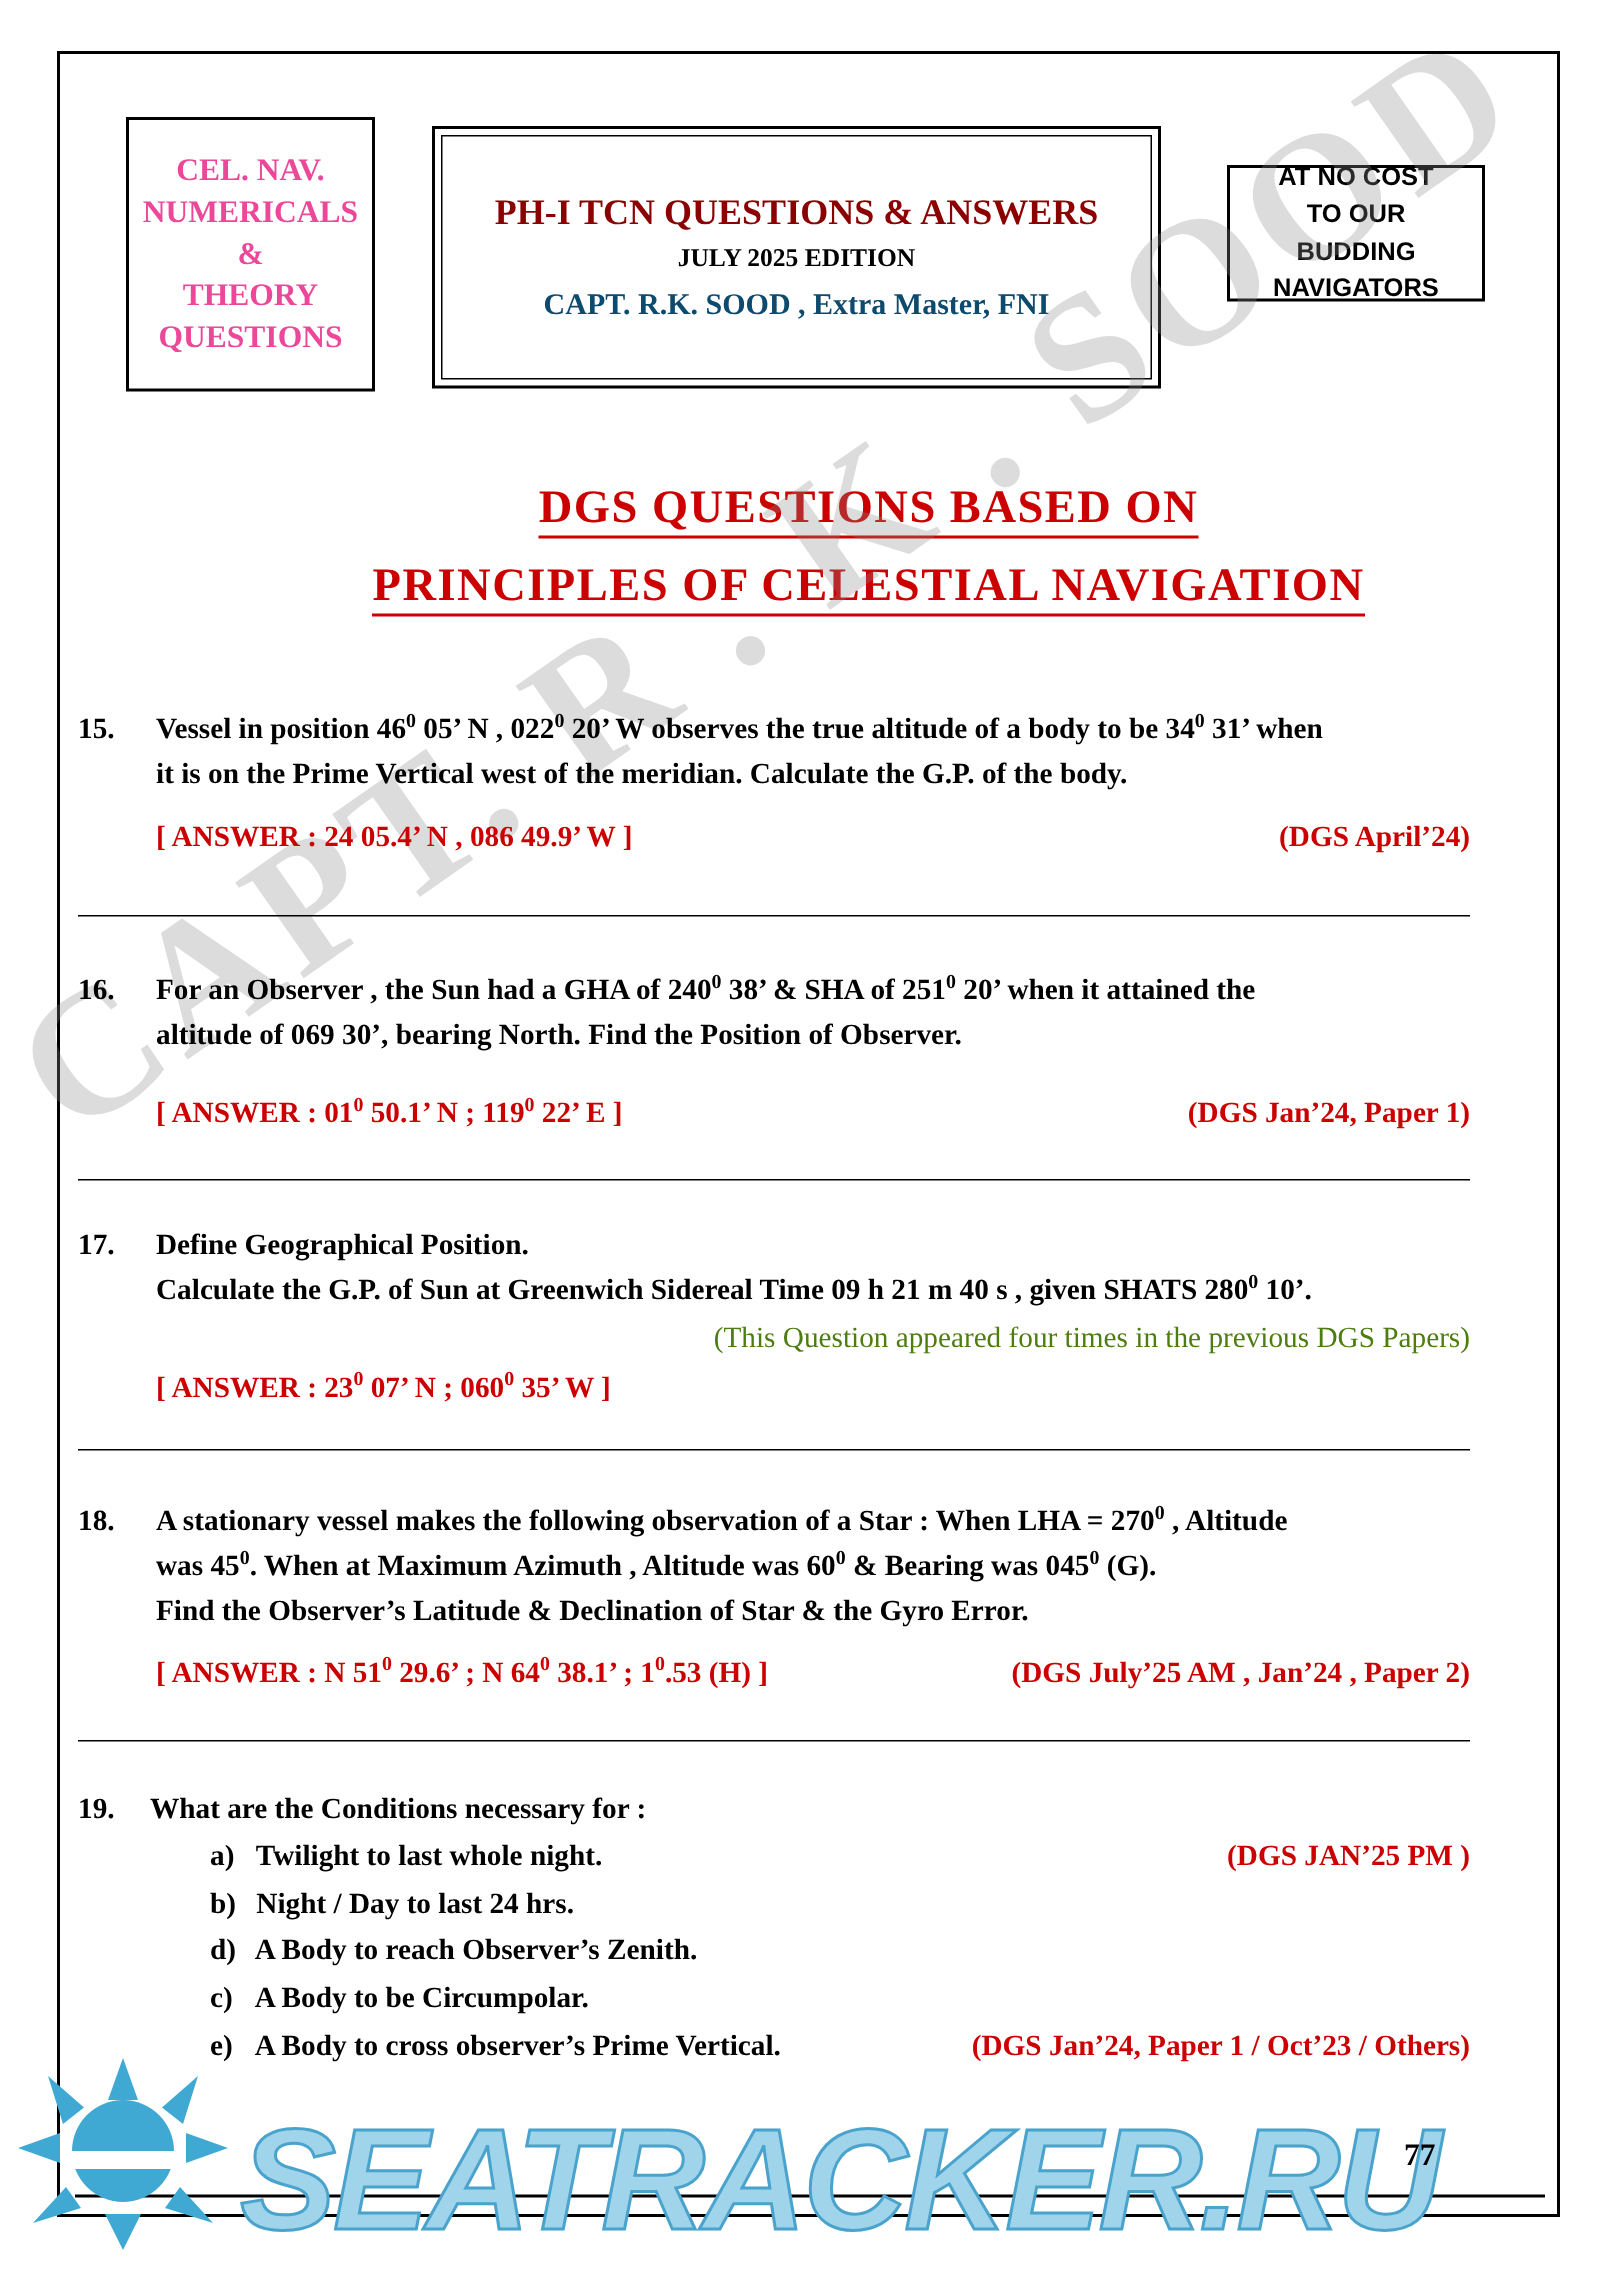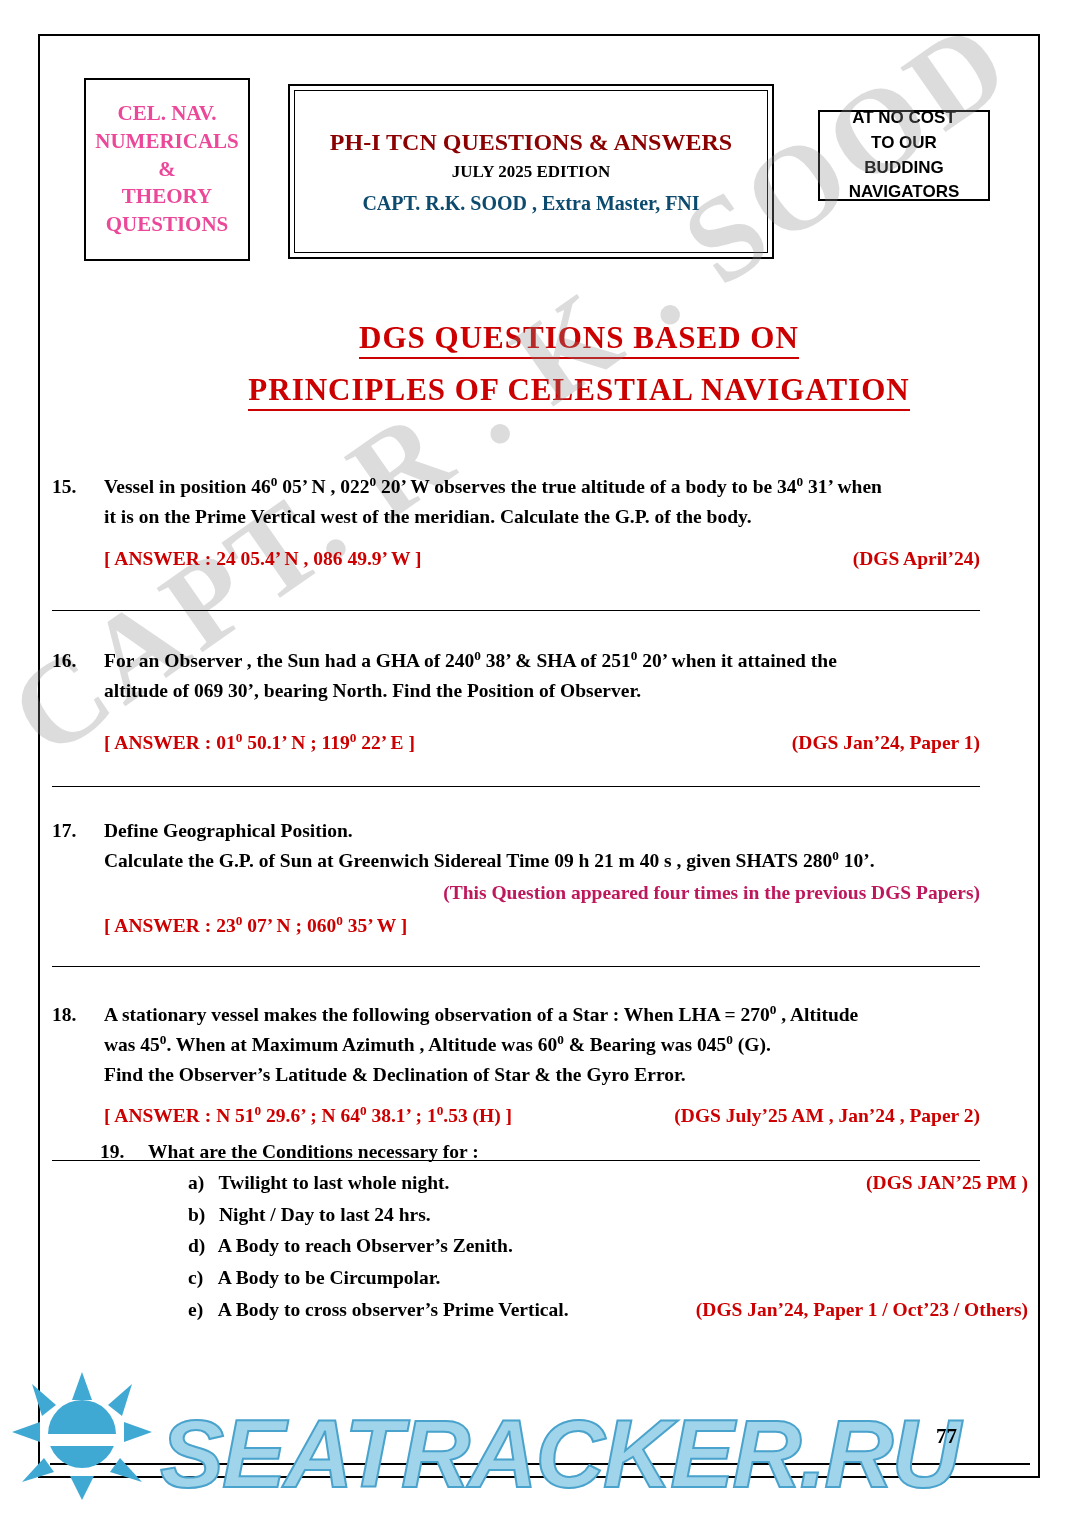--- a/index.html
+++ b/index.html
@@ -179,8 +179,8 @@
     float: right;
   }
   .note {
-    color: #be185d;
-    font-weight: bold;
+    color: #4d7c0f;
+    font-weight: normal;
   }
   sup { font-size: 0.68em; vertical-align: super; line-height: 0; }
 

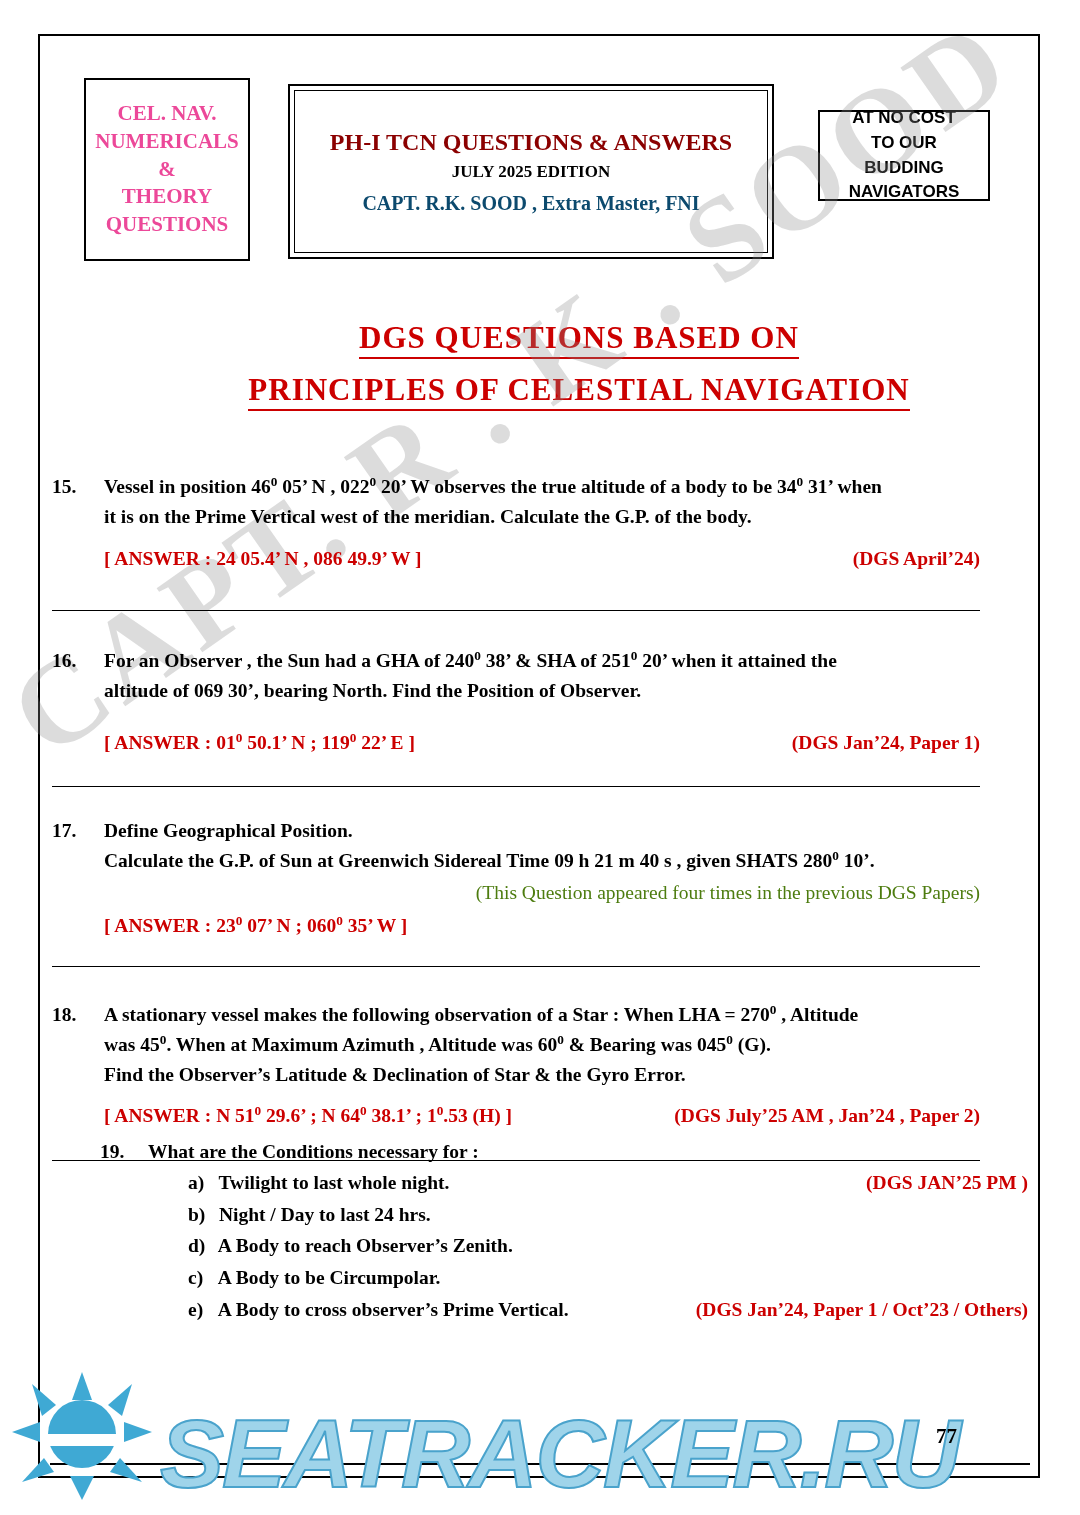--- a/index.html
+++ b/index.html
@@ -346,7 +346,7 @@
   </div>
   <div class="divider" style="top:1160px;"></div>
 
-  <div class="qblock" style="top:1137px;margin-left:48px;">
+  <div class="qblock" style="top:1192px;">
     <div class="qnum">19.</div>
     <div class="qbody" style="margin-left:48px;">
       <div class="qline">What are the Conditions necessary for :</div>

